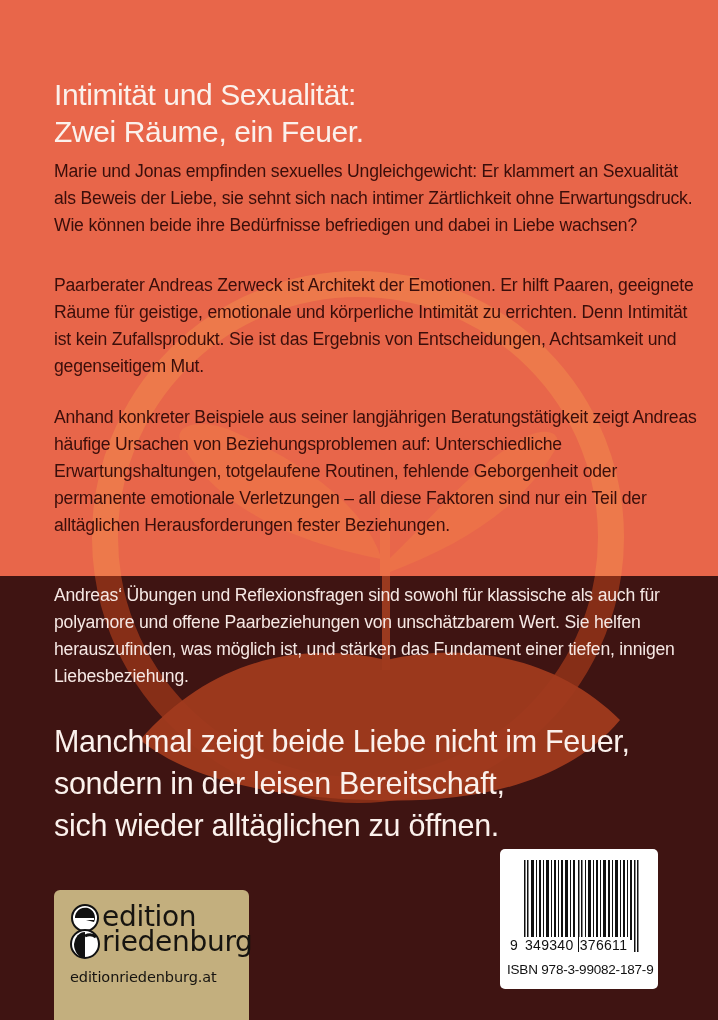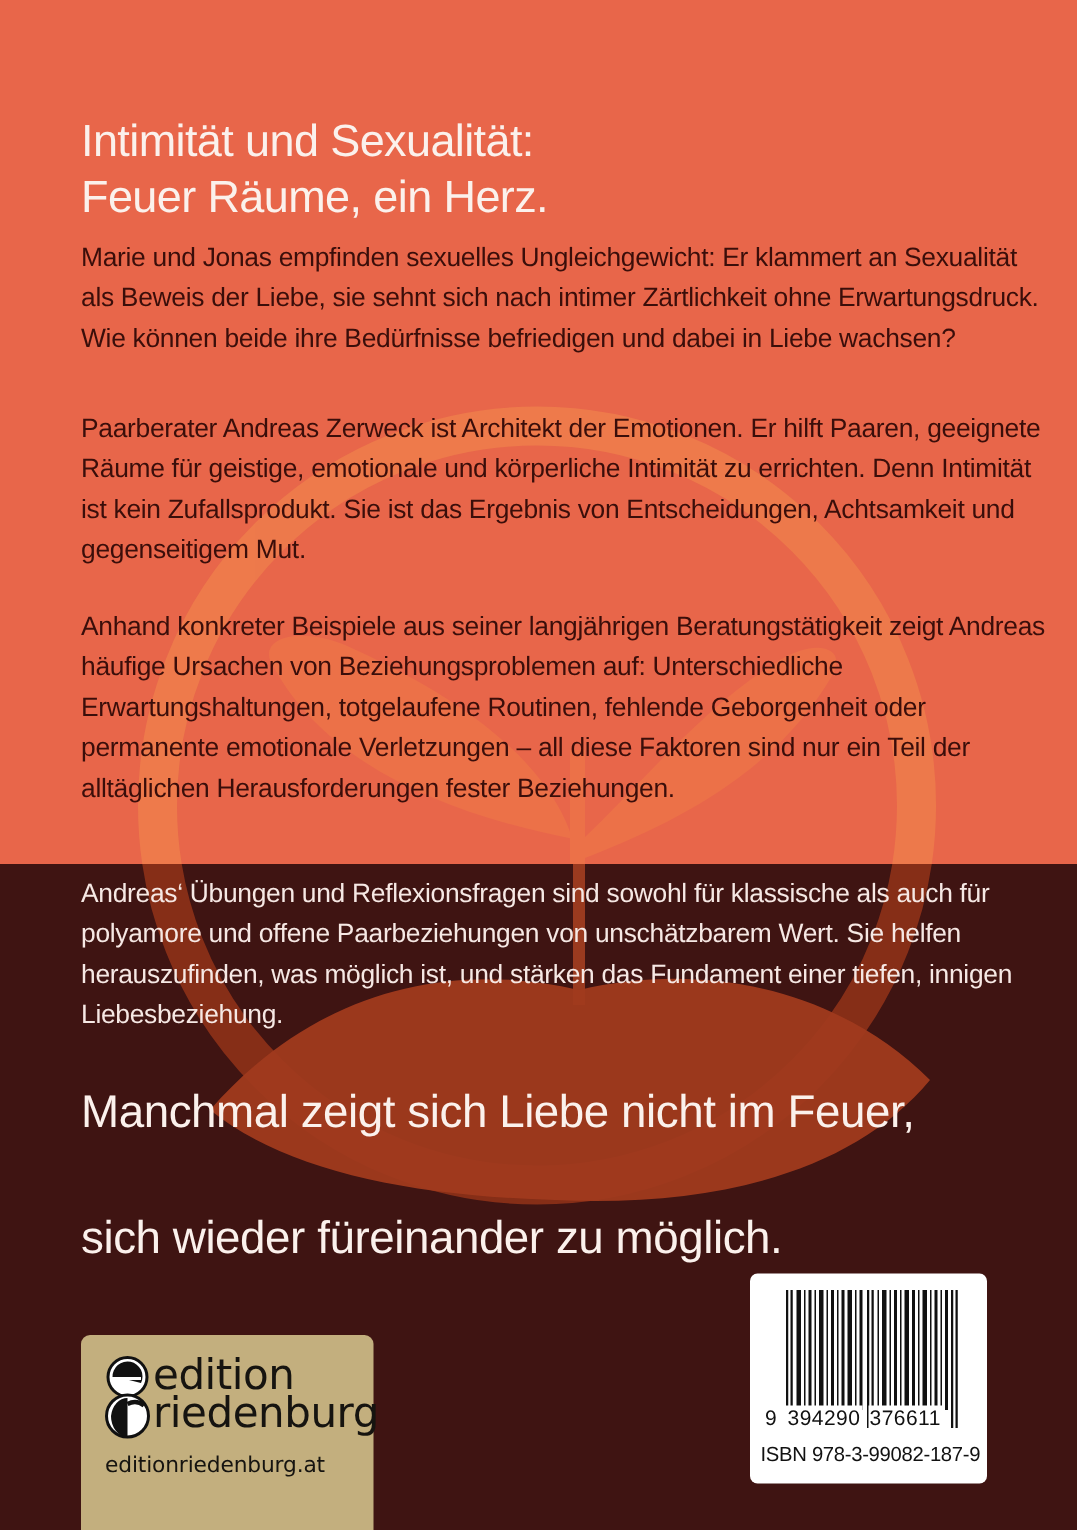--- a/index.html
+++ b/index.html
@@ -102,7 +102,7 @@
 <div class="content">
   <h1 class="headline">
     <span>Intimität und Sexualität:</span><br>
-    <span>Feuer Räume, ein Herz.</span>
+    <span>Zwei Räume, ein Feuer.</span>
   </h1>
 
   <p class="para p2">Paarberater Andreas Zerweck ist Architekt der Emotionen. Er hilft Paaren, geeignete Räume für geistige, emotionale und körperliche Intimität zu errichten. Denn Intimität ist kein Zufallsprodukt. Sie ist das Ergebnis von Entscheidungen, Achtsamkeit und gegenseitigem Mut.</p>

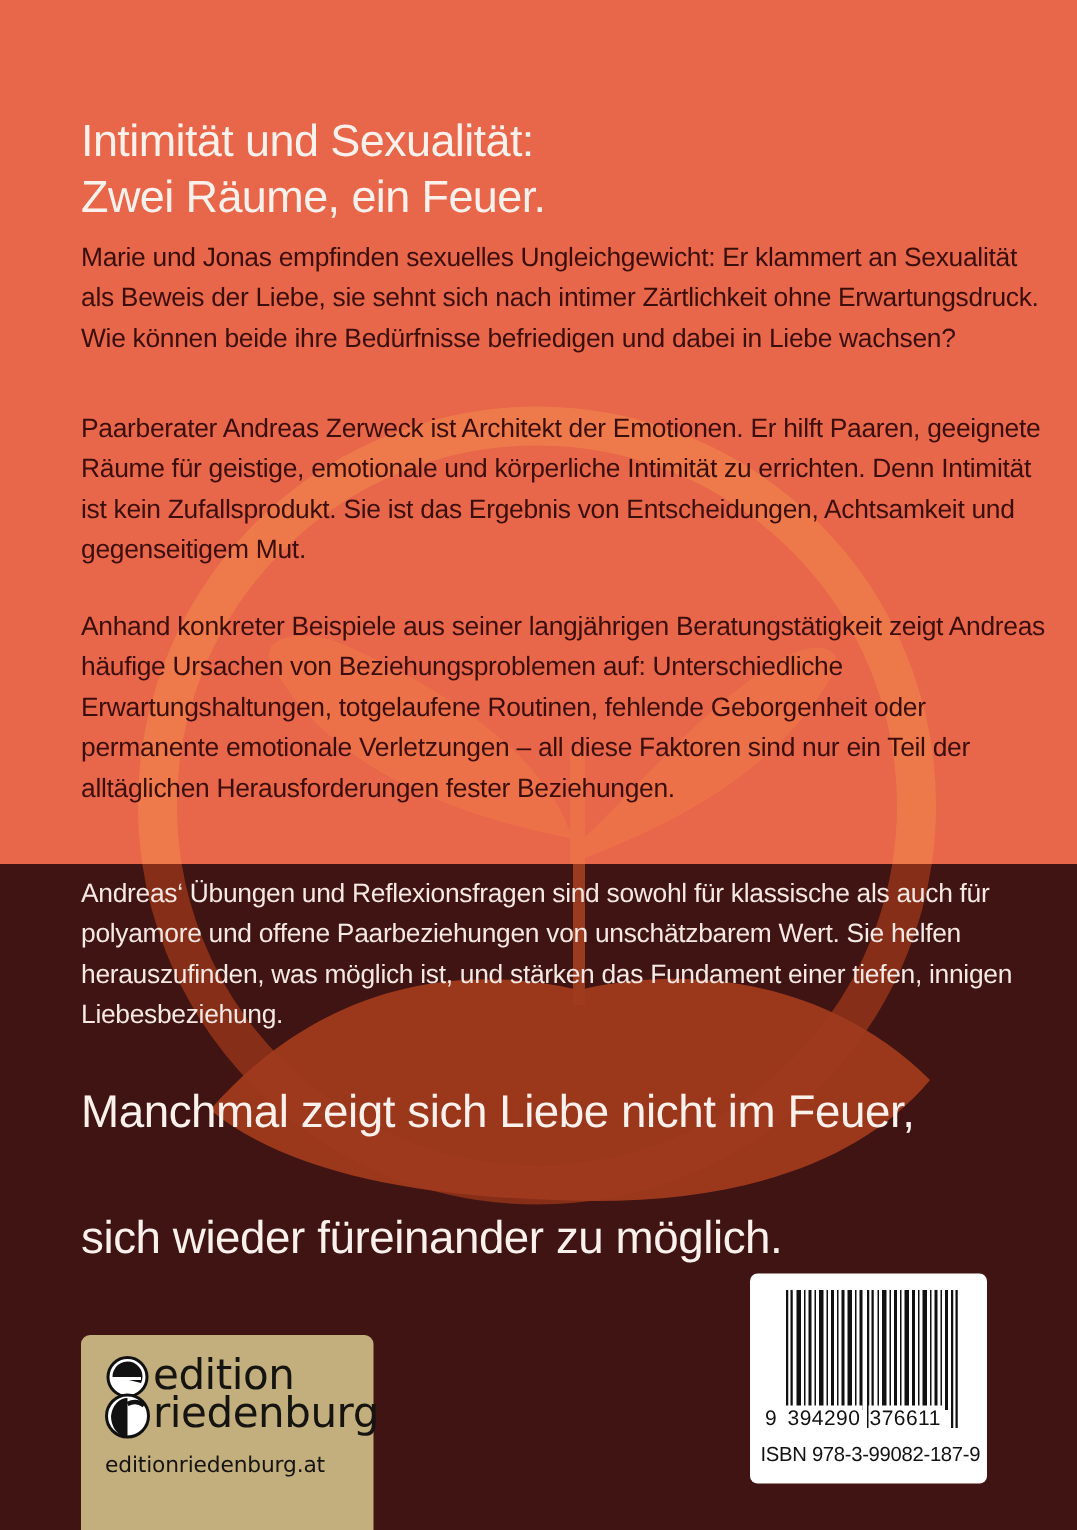--- a/index.html
+++ b/index.html
@@ -111,7 +111,7 @@
   <p class="para p3">Anhand konkreter Beispiele aus seiner langjährigen Beratungstätigkeit zeigt Andreas häufige Ursachen von Beziehungsproblemen auf: Unterschiedliche Erwartungshaltungen, totgelaufene Routinen, fehlende Geborgenheit oder permanente emotionale Verletzungen – all diese Faktoren sind nur ein Teil der alltäglichen Herausforderungen fester Beziehungen.</p>
 
   <p class="quote">
-    <span>Manchmal zeigt sich Liebe nicht im Feuer,</span><br>
+    <span>Manchmal zeigt beide Liebe nicht im Feuer,</span><br>
     <br>
     <span>sich wieder füreinander zu möglich.</span>
   </p>

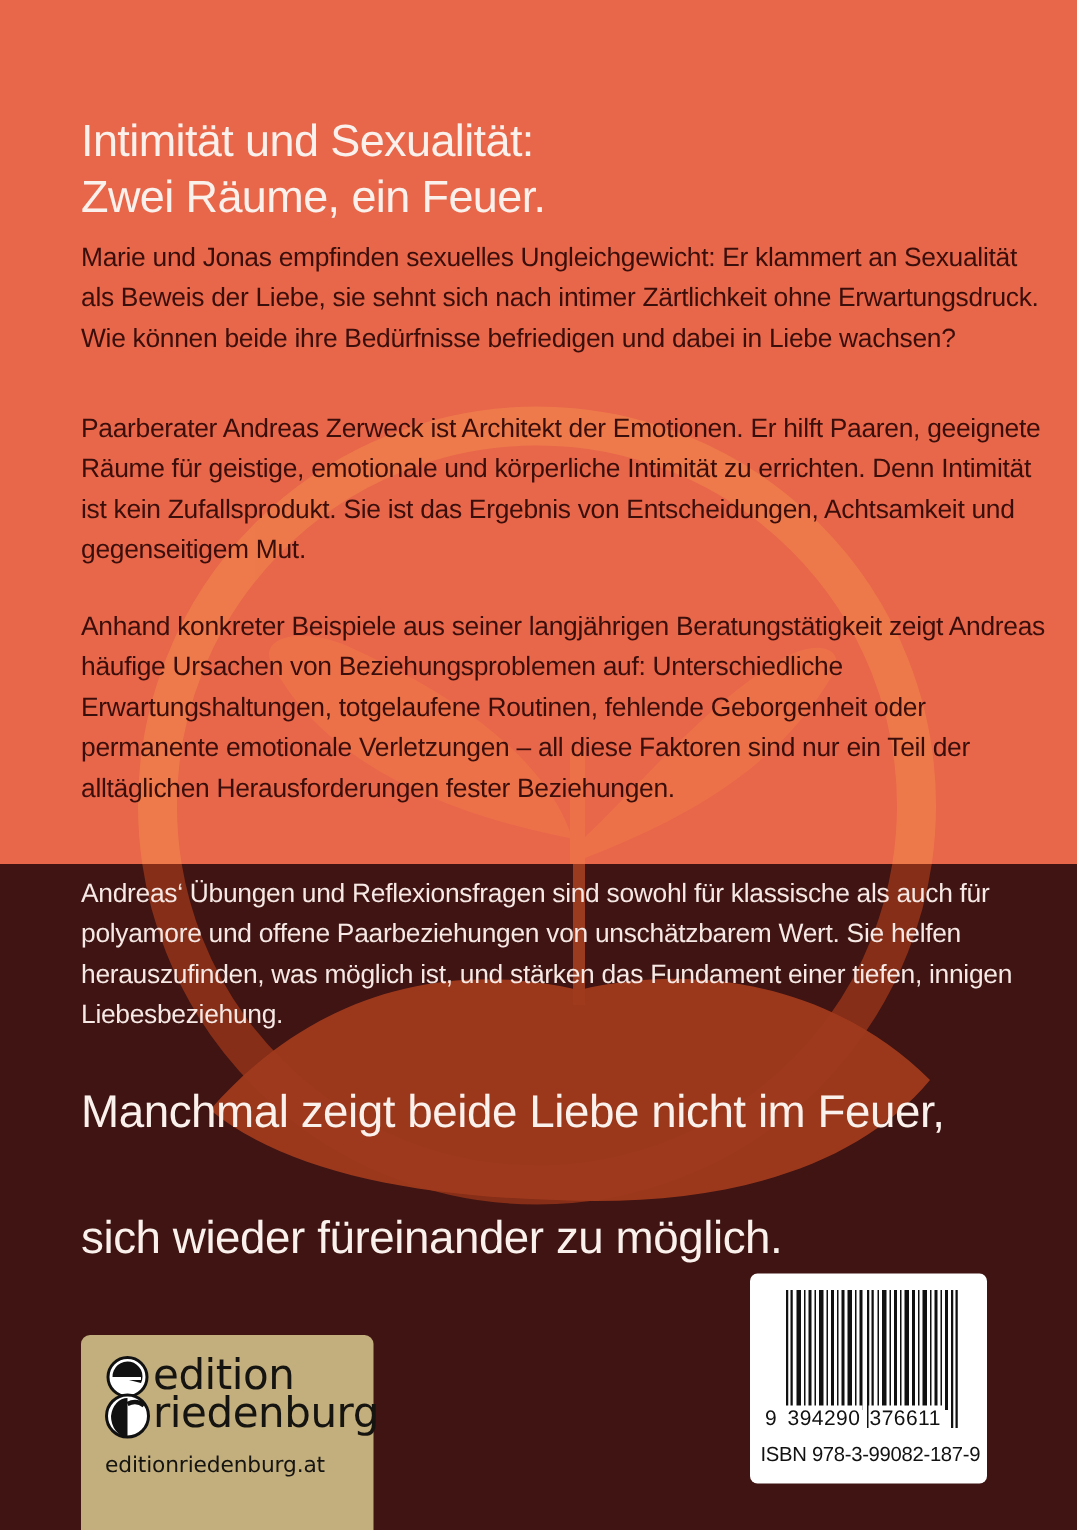--- a/index.html
+++ b/index.html
@@ -112,7 +112,7 @@
 
   <p class="quote">
     <span>Manchmal zeigt beide Liebe nicht im Feuer,</span><br>
-    <br>
+    <span>sondern in der leisen Bereitschaft,</span><br>
     <span>sich wieder füreinander zu möglich.</span>
   </p>
 

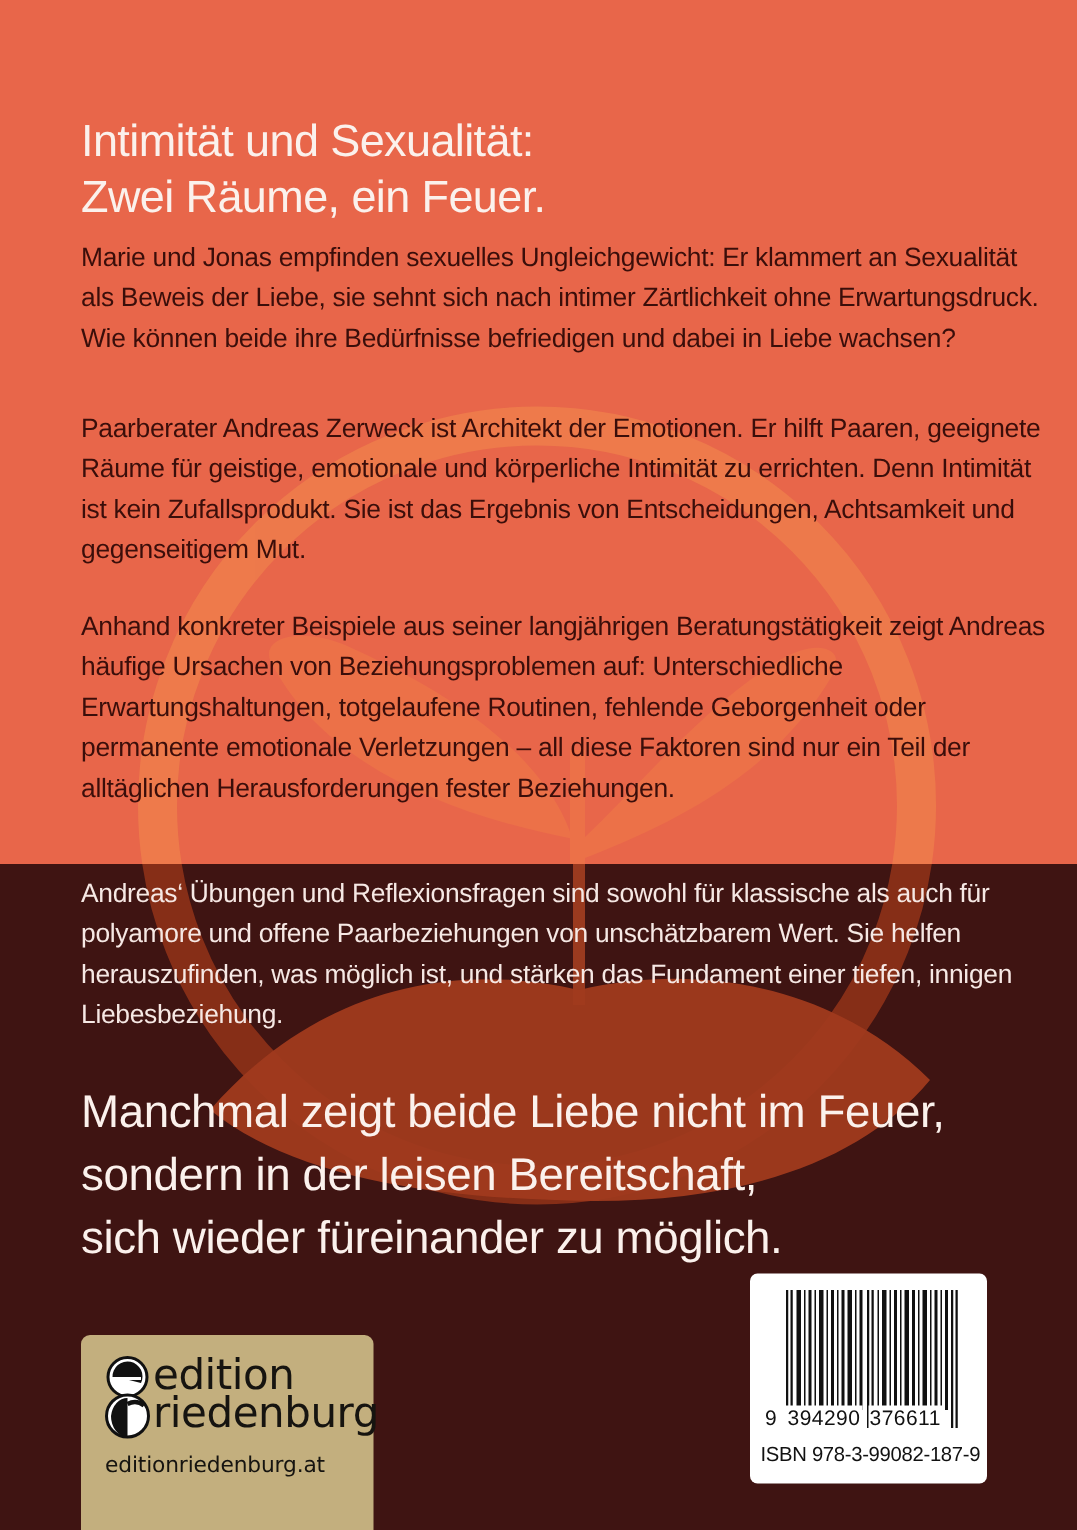--- a/index.html
+++ b/index.html
@@ -113,7 +113,7 @@
   <p class="quote">
     <span>Manchmal zeigt beide Liebe nicht im Feuer,</span><br>
     <span>sondern in der leisen Bereitschaft,</span><br>
-    <span>sich wieder füreinander zu möglich.</span>
+    <span>sich wieder alltäglichen zu öffnen.</span>
   </p>
 
   <div class="publisher">

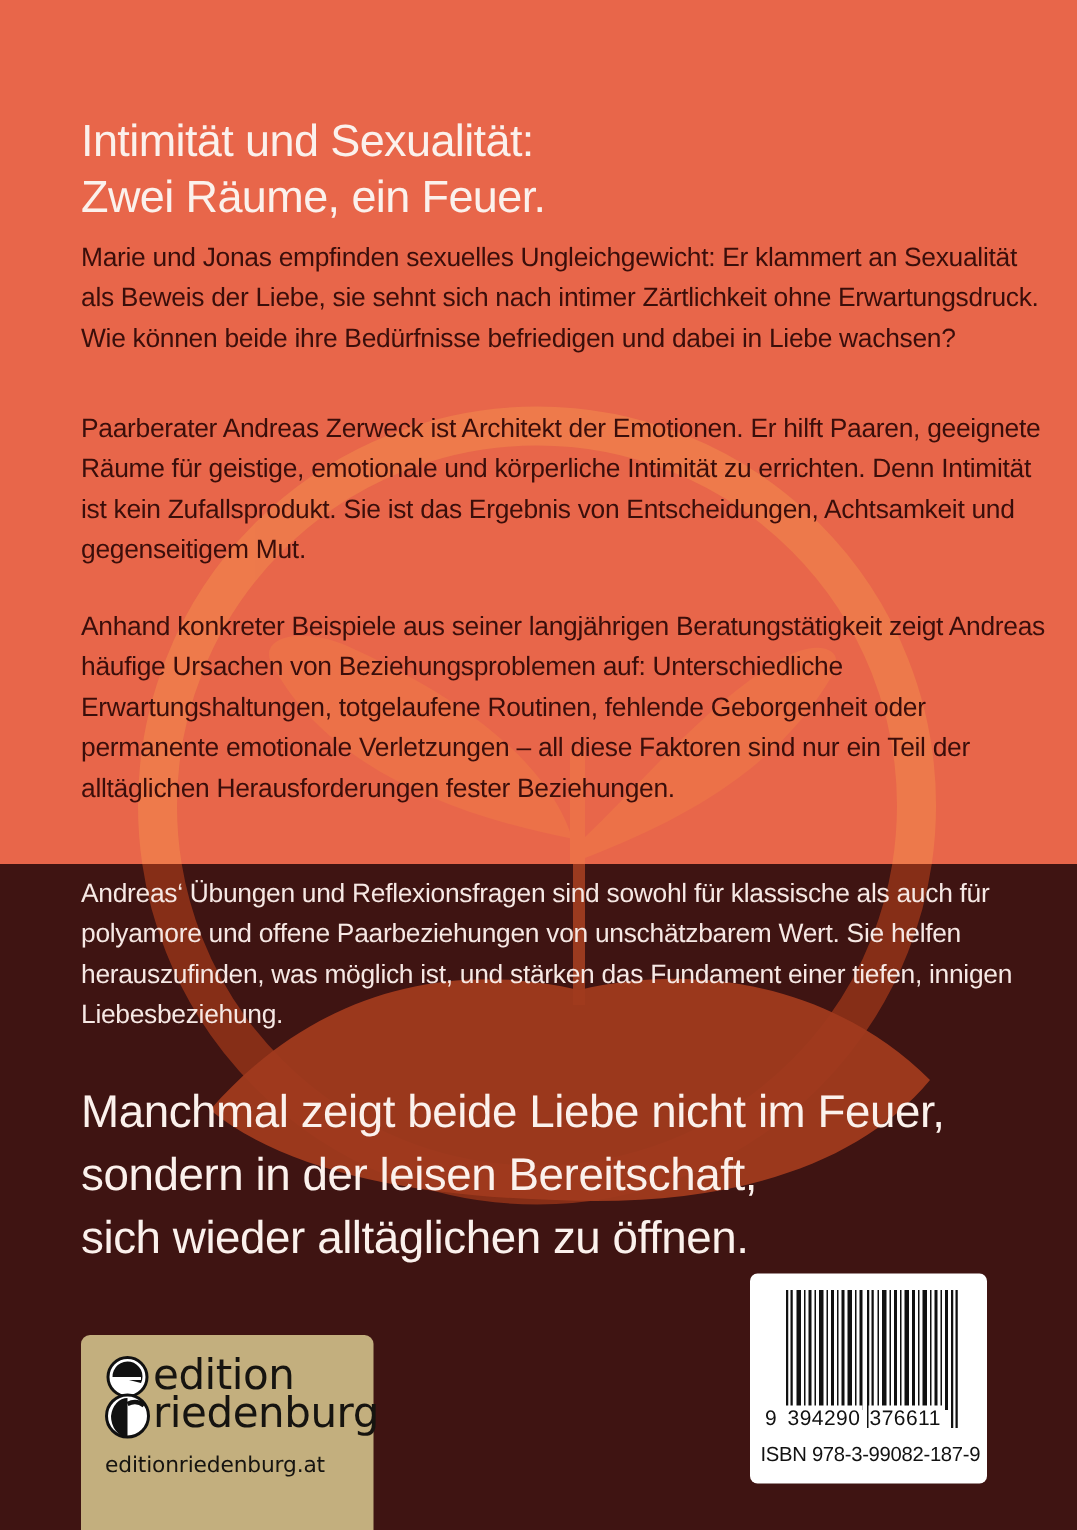--- a/index.html
+++ b/index.html
@@ -169,7 +169,7 @@
       </g>
     </svg>
     <div class="barcode-digits">
-      <span class="d-first">9</span><span class="d-group">394290</span> <span class="d-group">376611</span>
+      <span class="d-first">9</span><span class="d-group">349340</span> <span class="d-group">376611</span>
     </div>
     <div class="isbn-text">ISBN 978-3-99082-187-9</div>
   </div>

